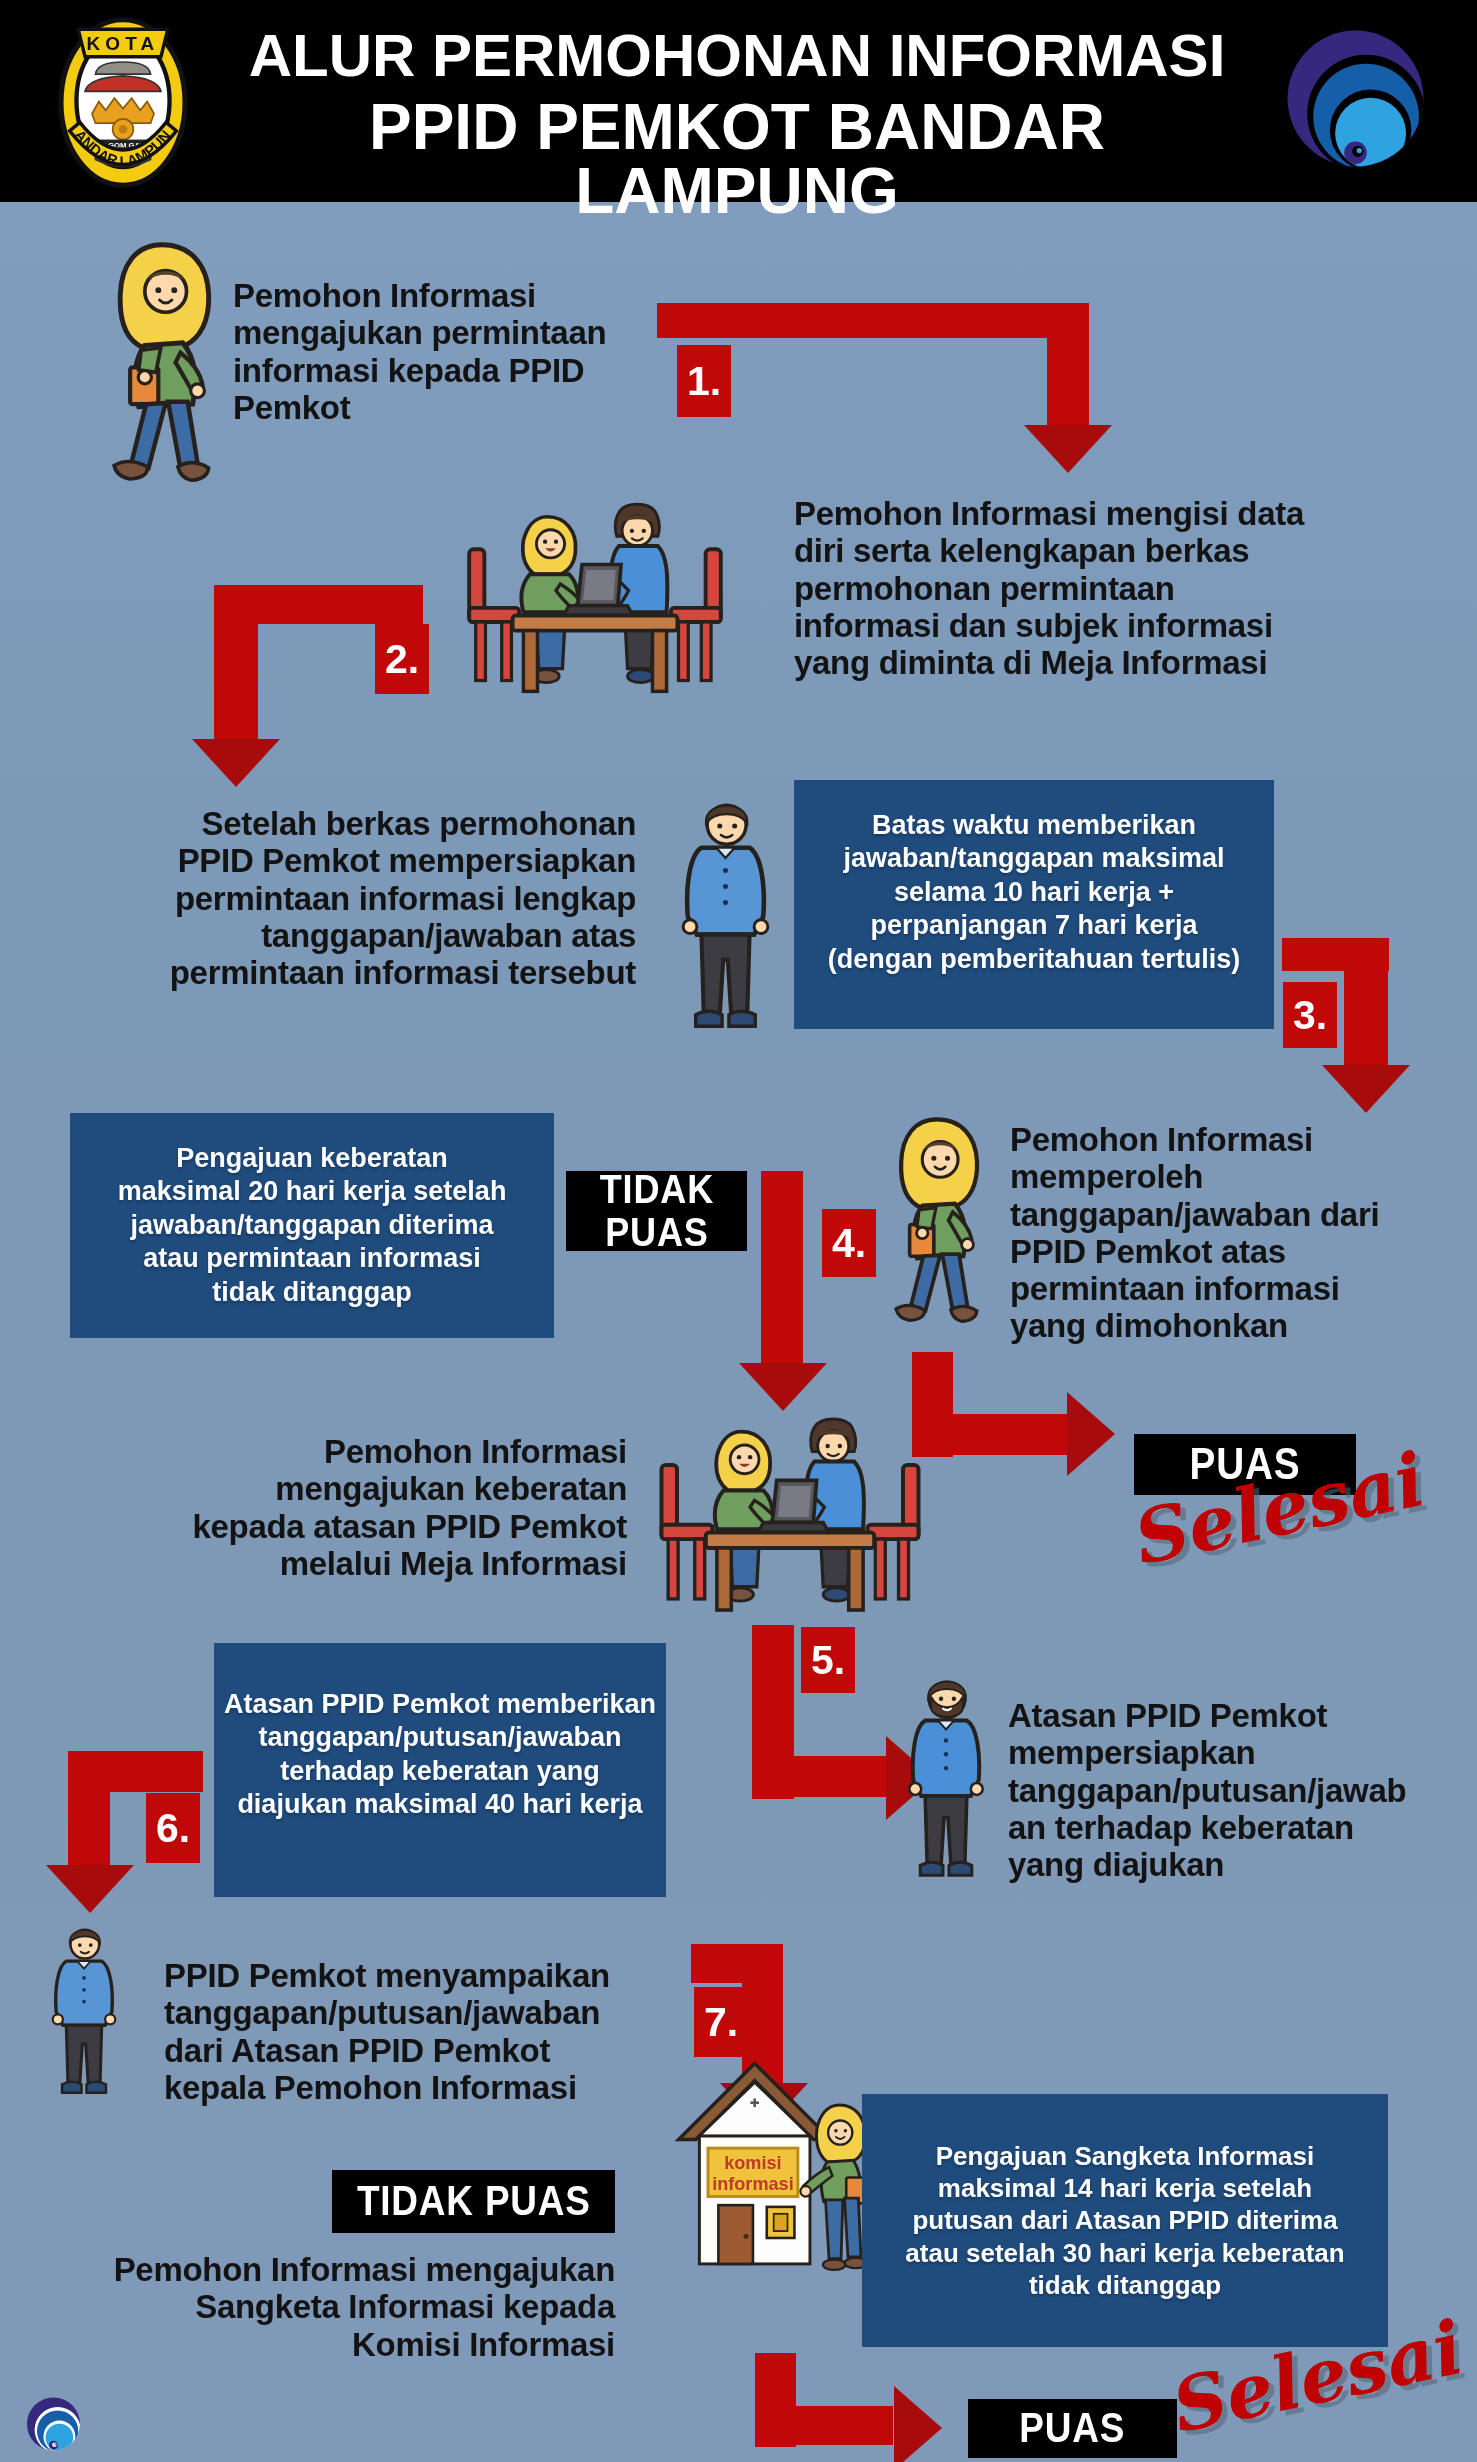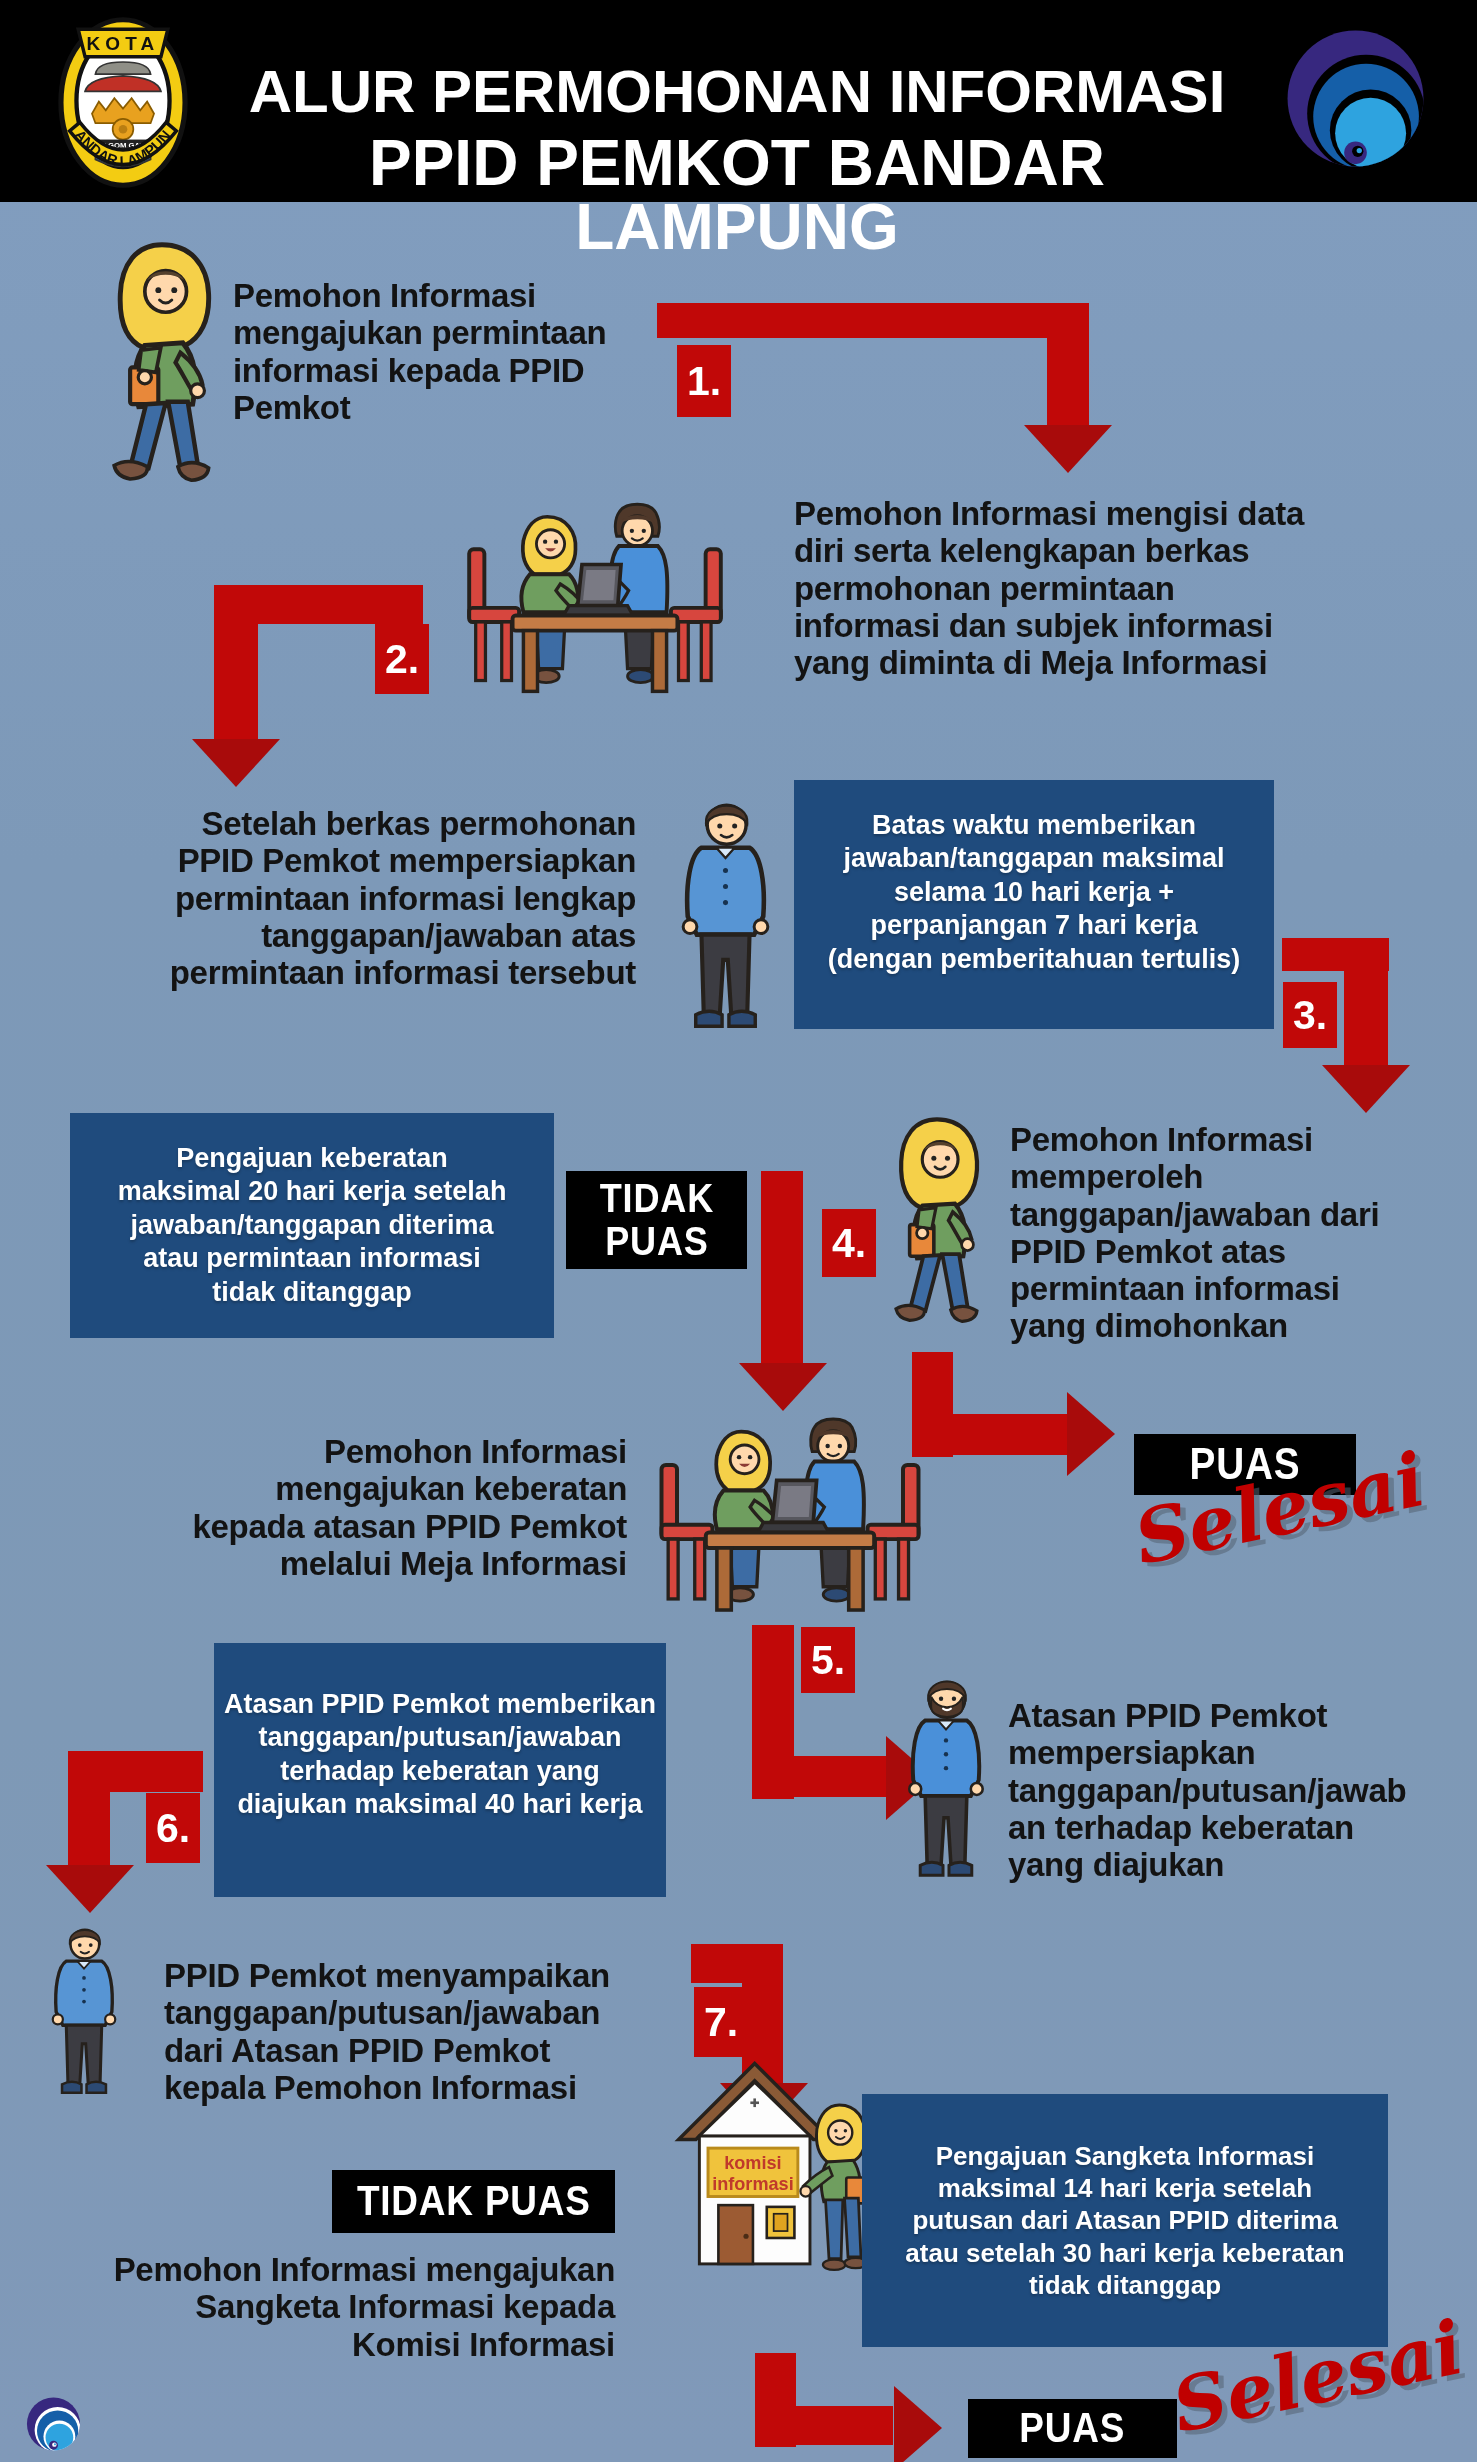--- a/index.html
+++ b/index.html
@@ -8,7 +8,7 @@
         background:linear-gradient(180deg,#829ec0 0%,#7d99b8 35%,#7e99b6 70%,#8099b9 100%);}
   
   #header{position:absolute;left:0;top:0;width:1477px;height:202px;background:#000;}
-  .titles{position:absolute;left:199px;top:26px;width:1076px;text-align:center;color:#fff;margin-top:36px;}
+  .titles{position:absolute;left:199px;top:26px;width:1076px;text-align:center;color:#fff;}
   .title1{font-size:60px;font-weight:900;letter-spacing:0px;line-height:1.0;}
   .title2{font-size:64px;font-weight:900;margin-top:9.2px;line-height:1.0;}
   

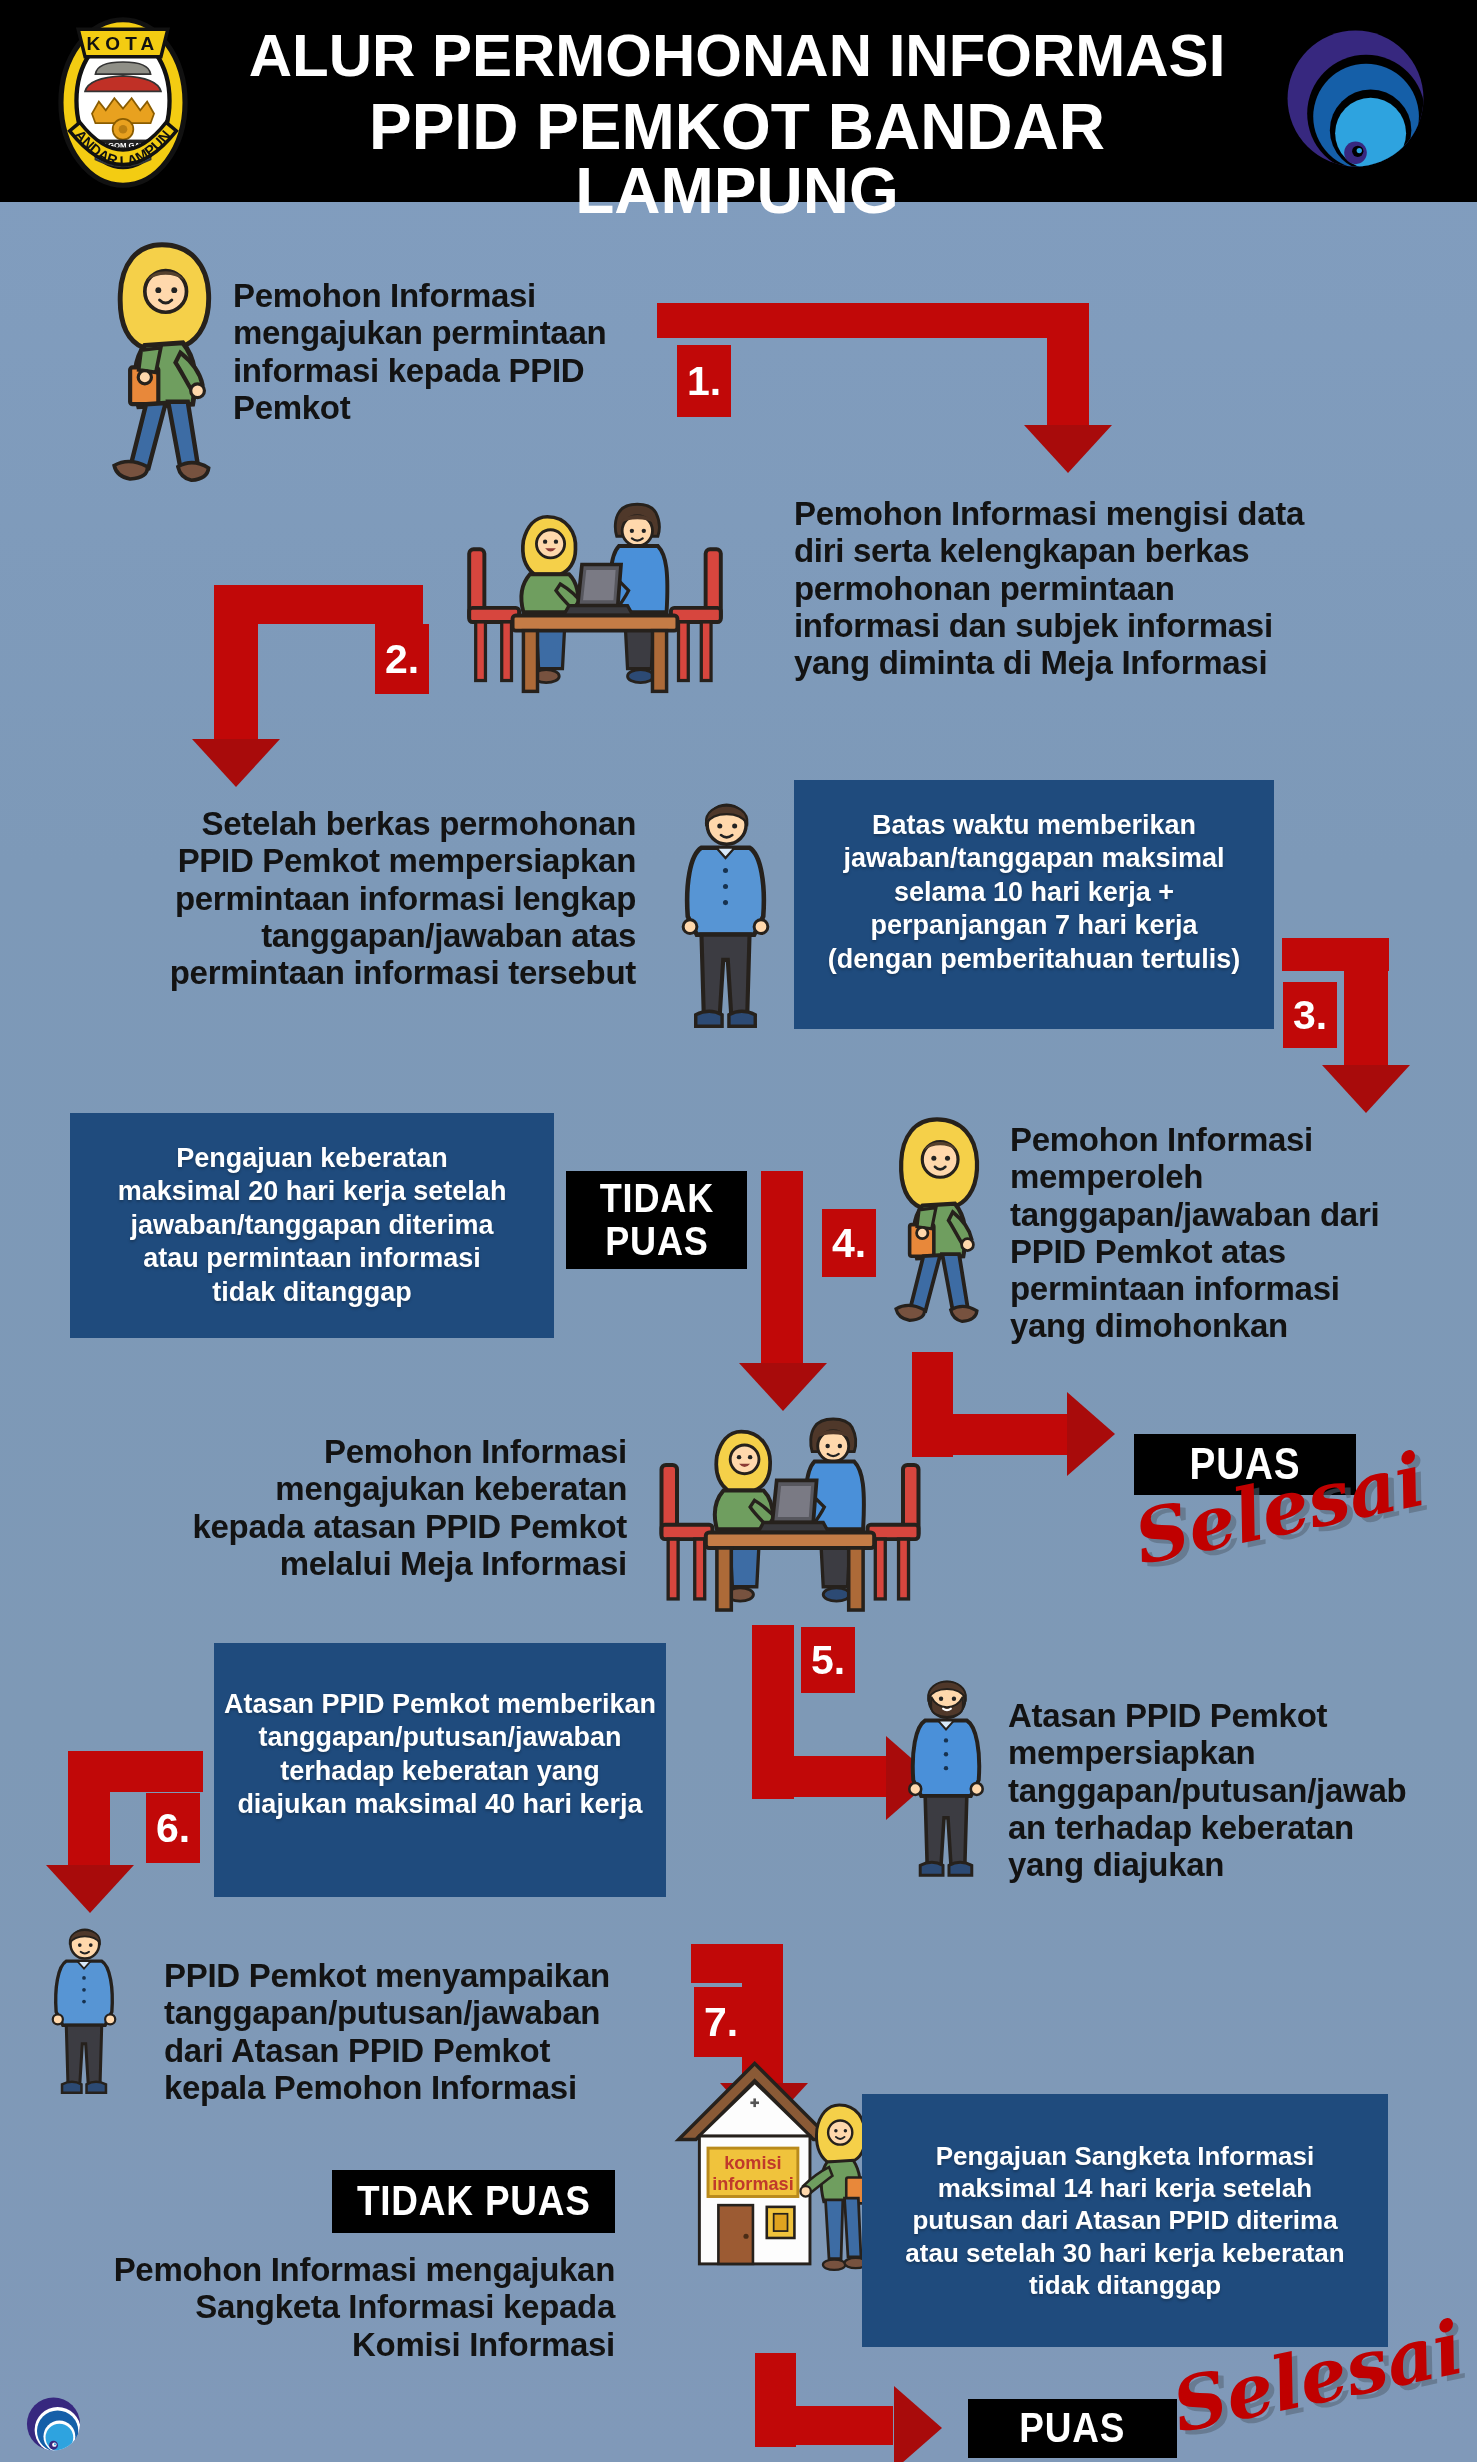--- a/index.html
+++ b/index.html
@@ -251,7 +251,7 @@
     <div class="ln">atau permintaan informasi</div>
     <div class="ln">tidak ditanggap</div>
   </div>
-  <div class="blackbox" style="left:566px;top:1171px;width:181px;height:98px;font-size:41px">
+  <div class="blackbox" style="left:566px;top:1171px;width:181px;height:80px;font-size:41px">
     <span class="inner">
       <span style="display:block">TIDAK</span>
       <span style="display:block">PUAS</span>

